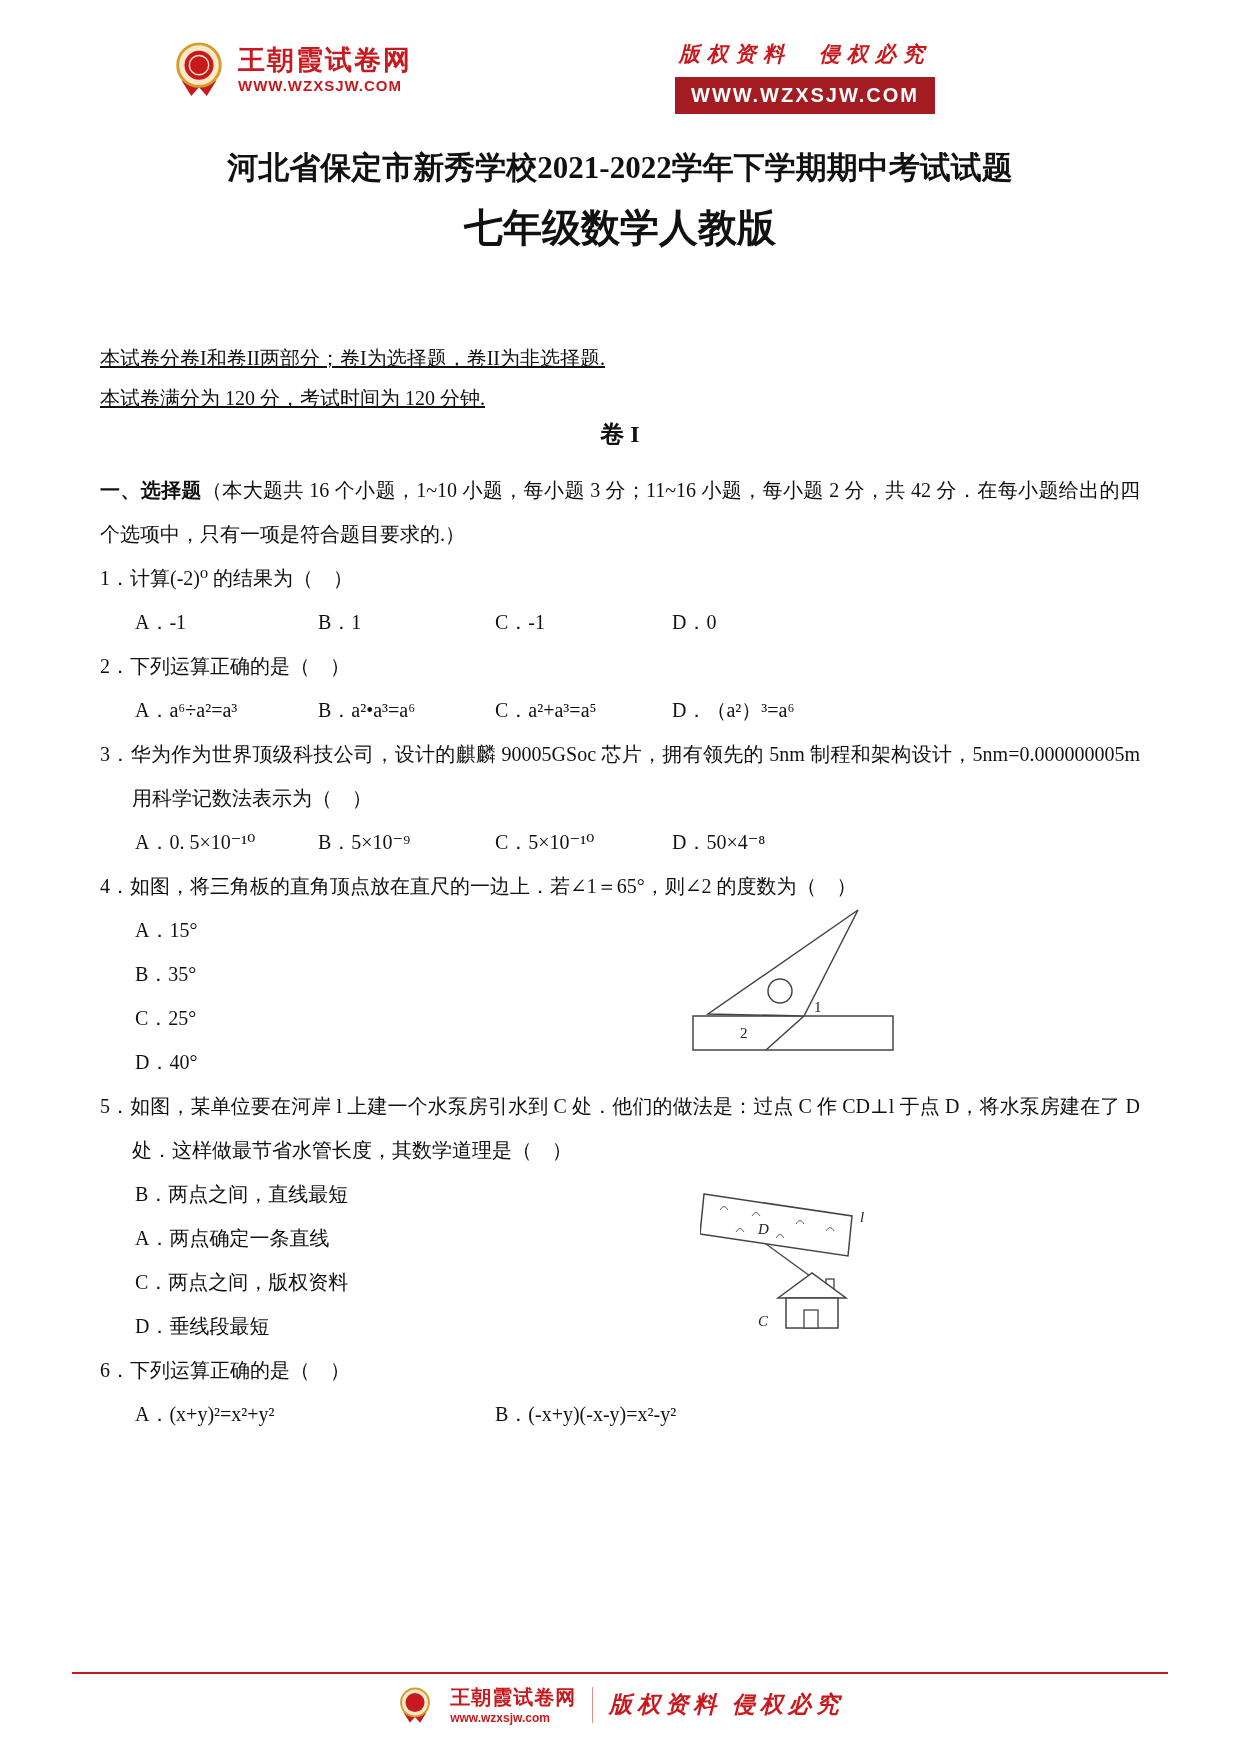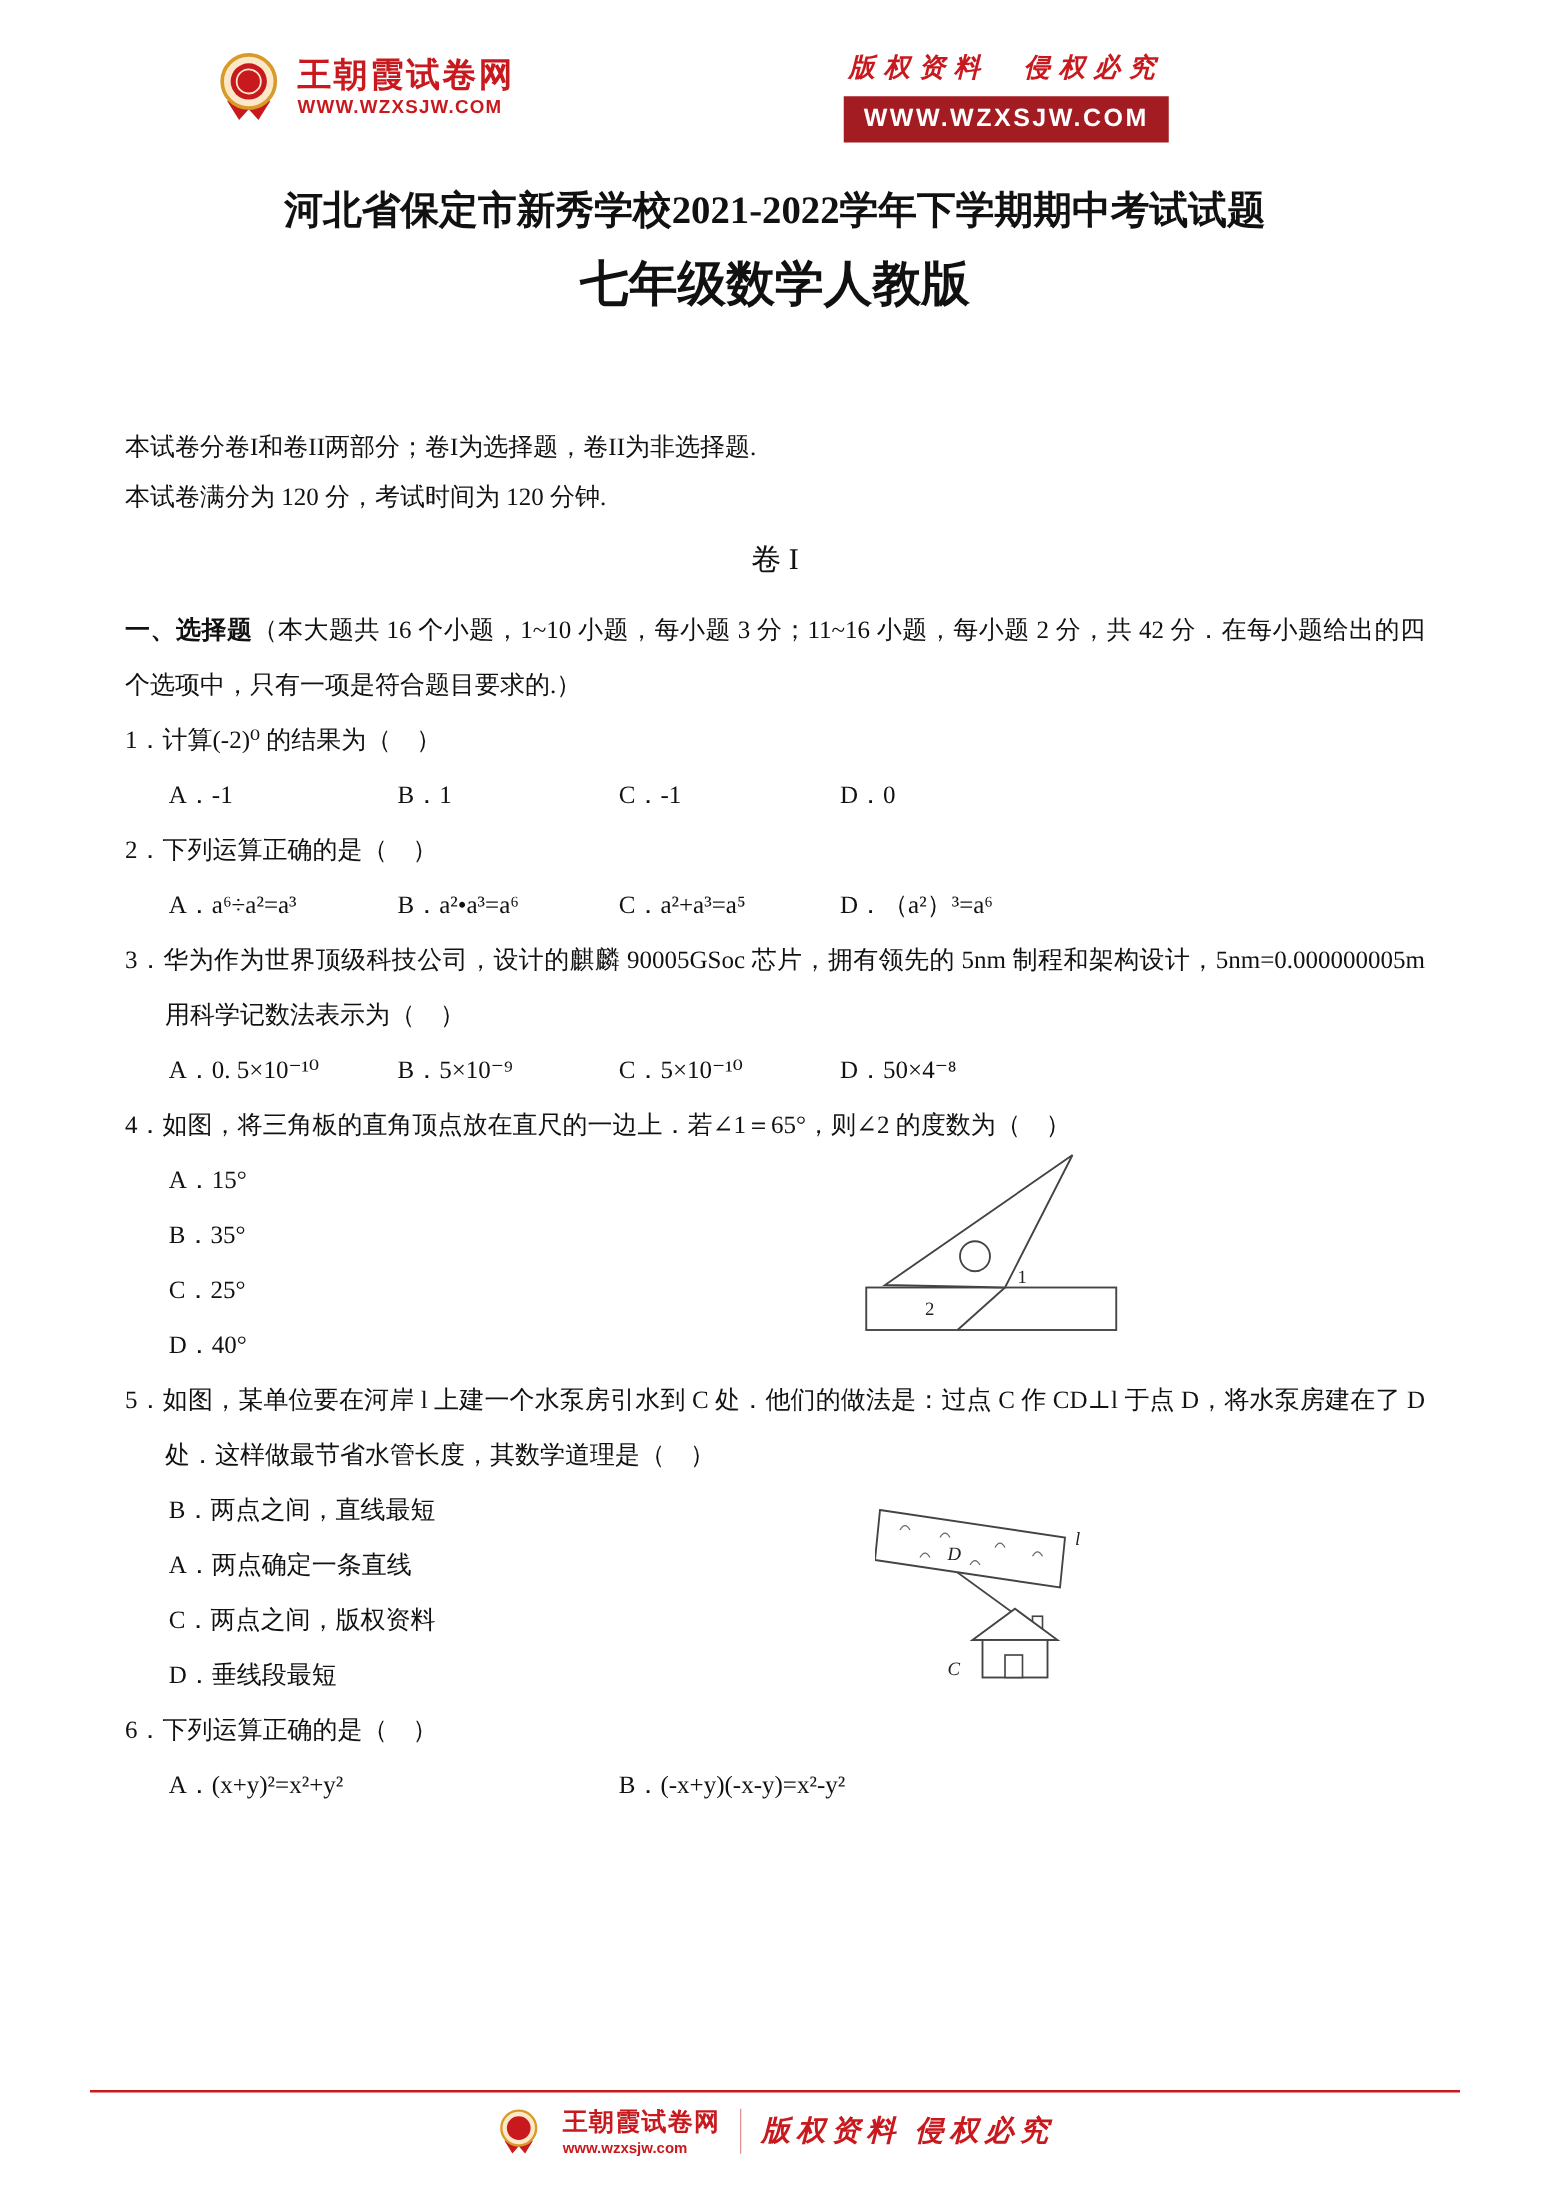--- a/index.html
+++ b/index.html
@@ -31,7 +31,7 @@
   .main { position:absolute; top:150px; left:100px; width:1040px; }
   .title1 { text-align:center; font-size:31px; font-weight:bold; line-height:36px; margin-bottom:24px; }
   .title2 { text-align:center; font-size:39px; font-weight:bold; line-height:36px; }
-  .intro { margin-top:92px; }
+  .intro { margin-top:92px;text-decoration:underline; }
   .intro-line { font-size:20px; line-height:40px; }
   .volume { margin-top:14px; text-align:center; font-size:24px; font-weight:normal; line-height:32px; }
   .heading { margin-top:18px; font-size:20px; line-height:44px; text-align:justify; }

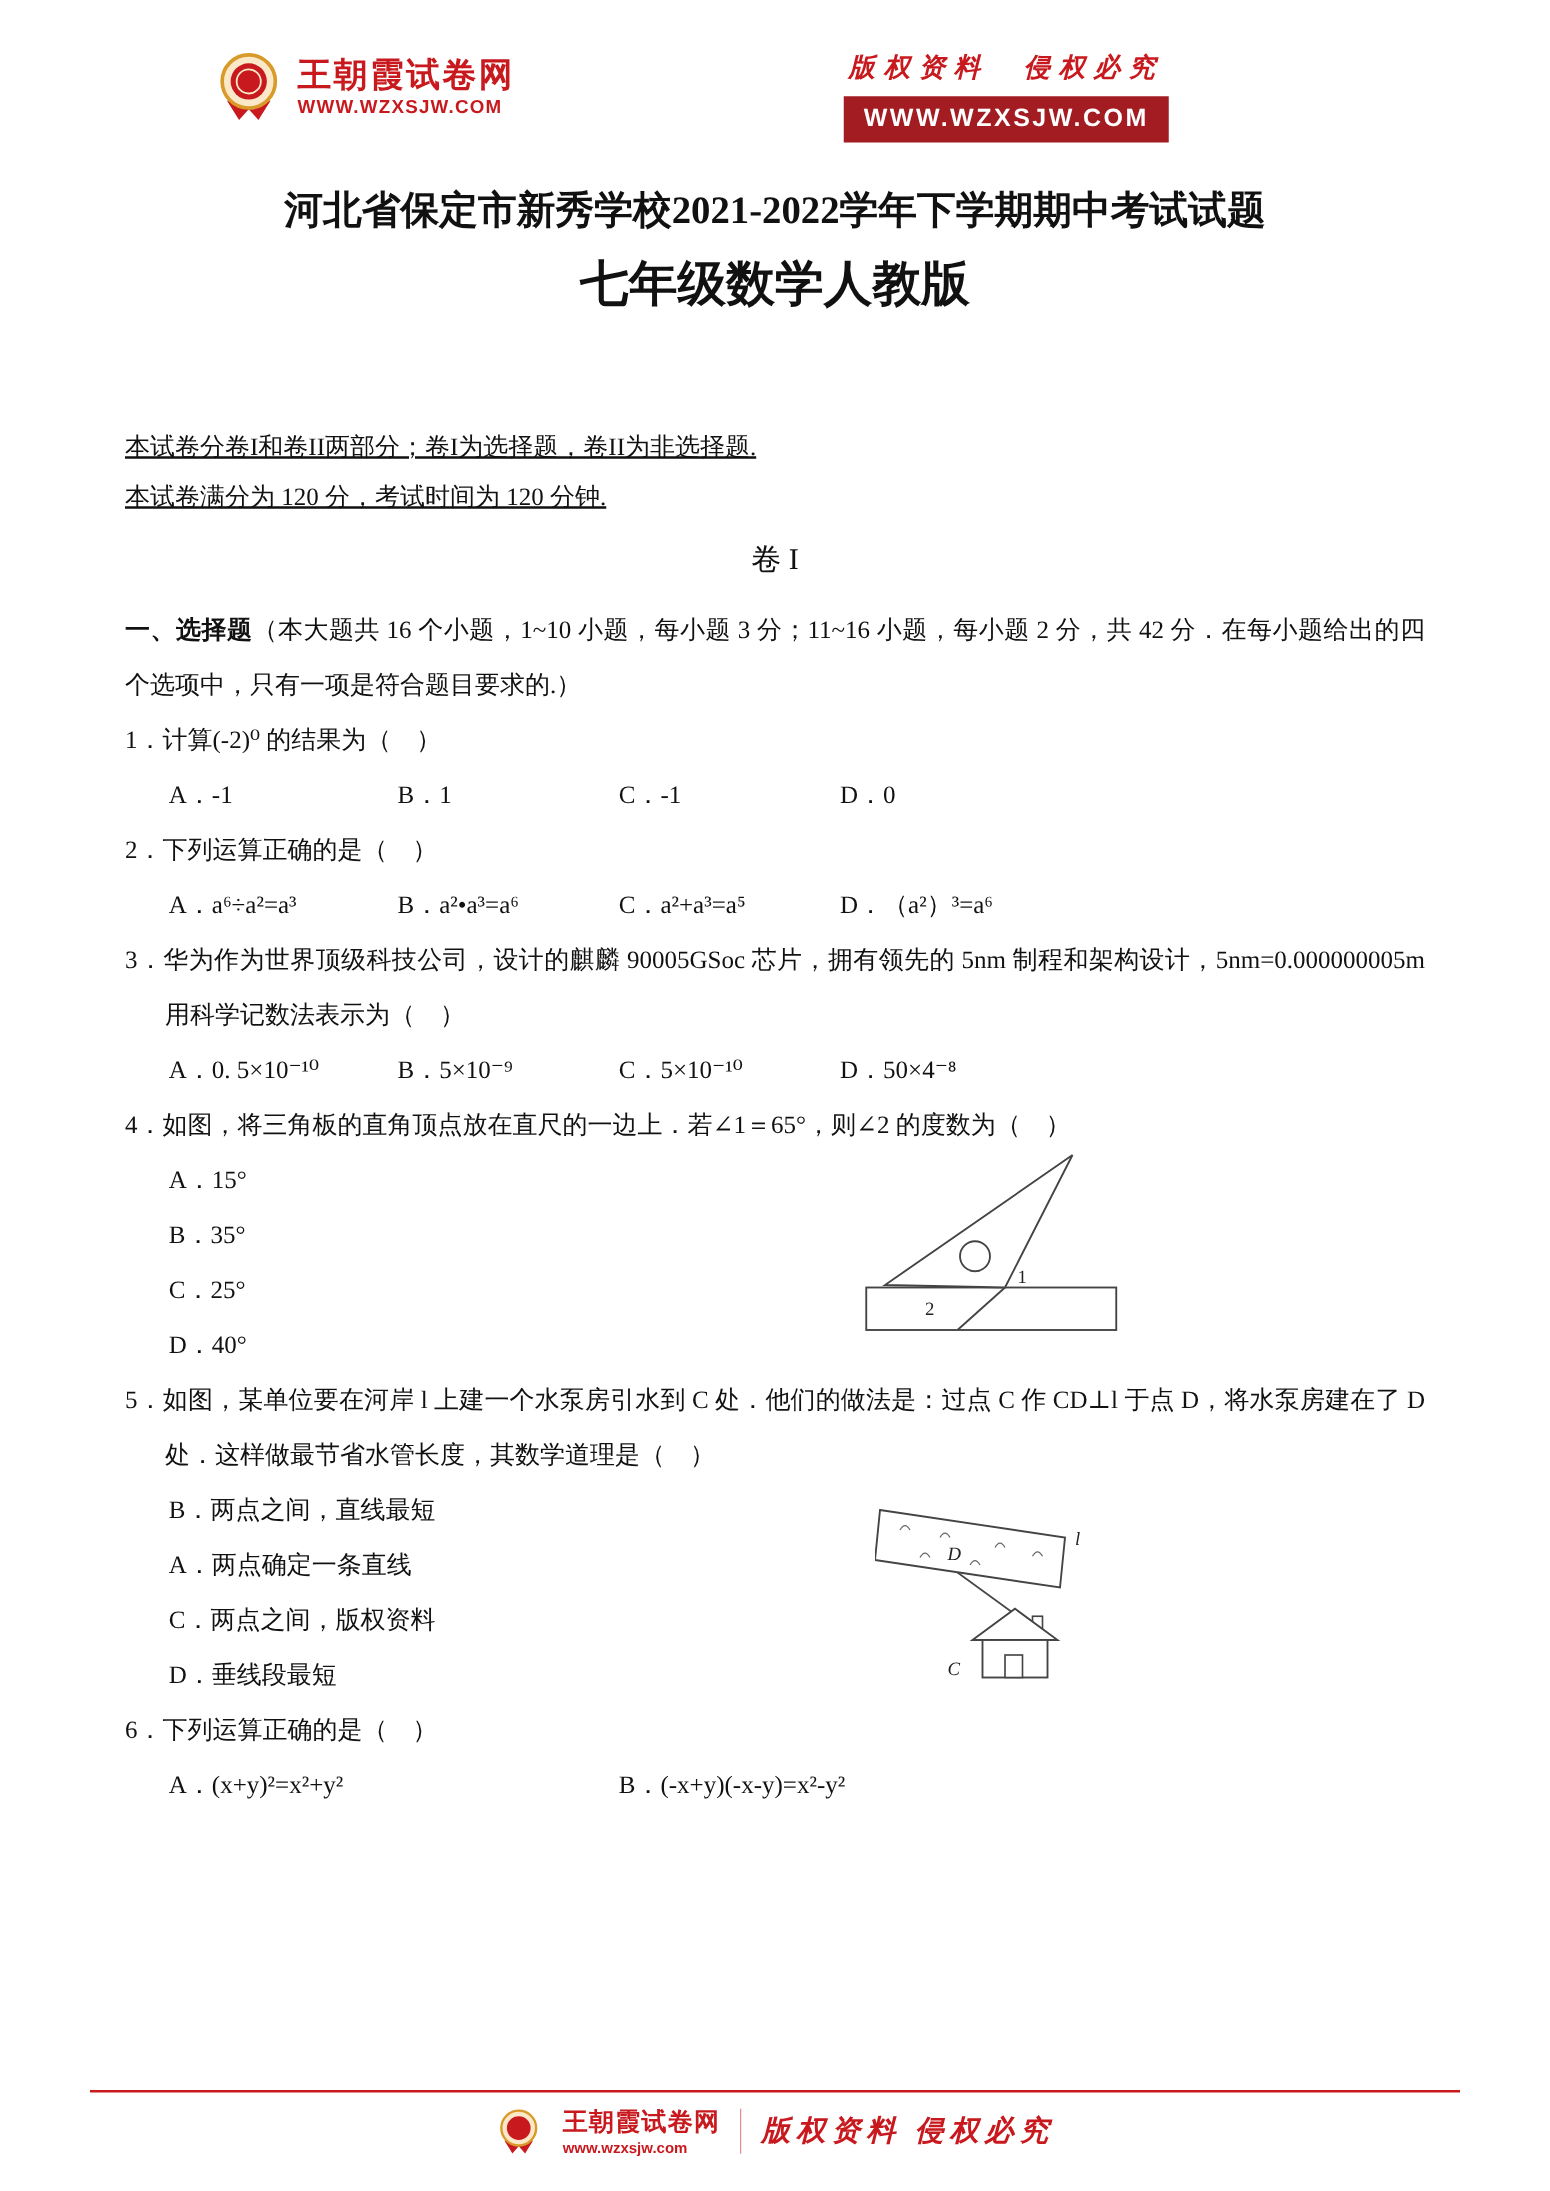--- a/index.html
+++ b/index.html
@@ -33,7 +33,7 @@
   .title2 { text-align:center; font-size:39px; font-weight:bold; line-height:36px; }
   .intro { margin-top:92px;text-decoration:underline; }
   .intro-line { font-size:20px; line-height:40px; }
-  .volume { margin-top:14px; text-align:center; font-size:24px; font-weight:normal; line-height:32px; }
+  .volume { text-align:center; font-size:24px; font-weight:bold; line-height:32px; }
   .heading { margin-top:18px; font-size:20px; line-height:44px; text-align:justify; }
   .heading b { font-weight:bold; }
 

